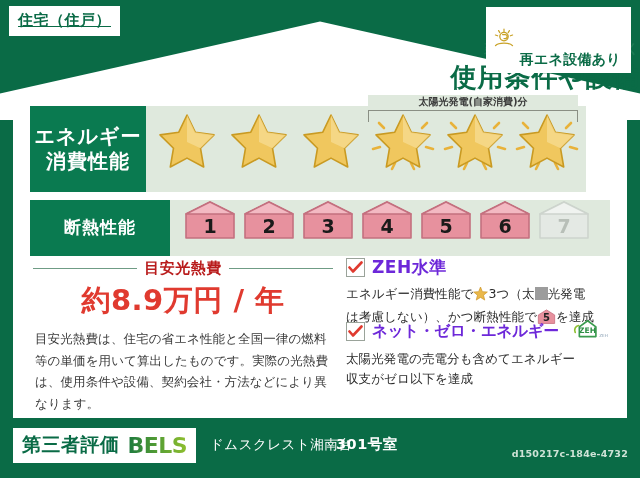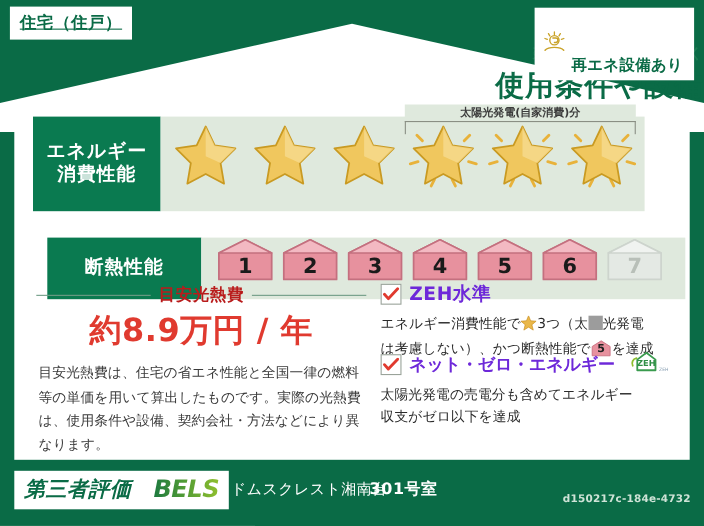--- a/index.html
+++ b/index.html
@@ -70,7 +70,7 @@
   }
 
   #row-energy { left: 17px; top: 10px; width: 580px; height: 86px; }
-  #row-energy .perf-label { width: 116px; font-size: 17px; }
+  #row-energy .perf-label { width: 116px; font-size: 20px; }
   #row-energy .perf-values { width: 440px; padding-left: 6px; gap: 2px; }
 
   #row-insul { left: 17px; top: 120px; width: 580px; height: 56px; margin-left: 13px; }

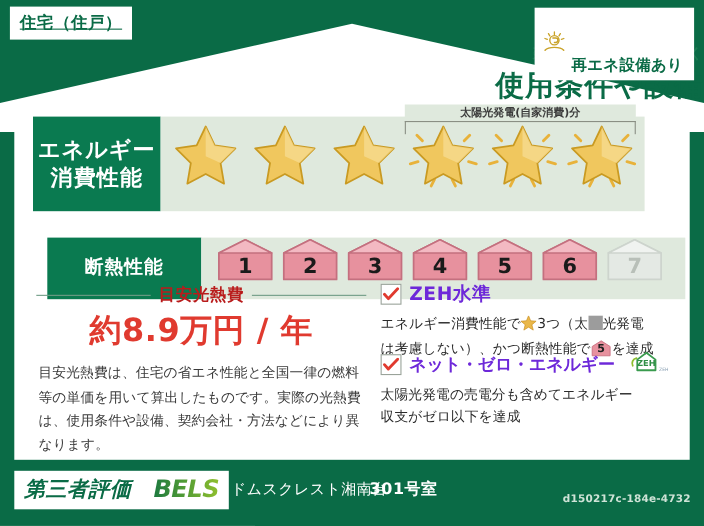--- a/index.html
+++ b/index.html
@@ -73,7 +73,7 @@
   #row-energy .perf-label { width: 116px; font-size: 20px; }
   #row-energy .perf-values { width: 440px; padding-left: 6px; gap: 2px; }
 
-  #row-insul { left: 17px; top: 120px; width: 580px; height: 56px; margin-left: 13px; }
+  #row-insul { left: 17px; top: 104px; width: 580px; height: 56px; }
   #row-insul .perf-label { width: 140px; font-size: 17px; }
   #row-insul .perf-values { width: 440px; padding-left: 13px; gap: 5px; }
 

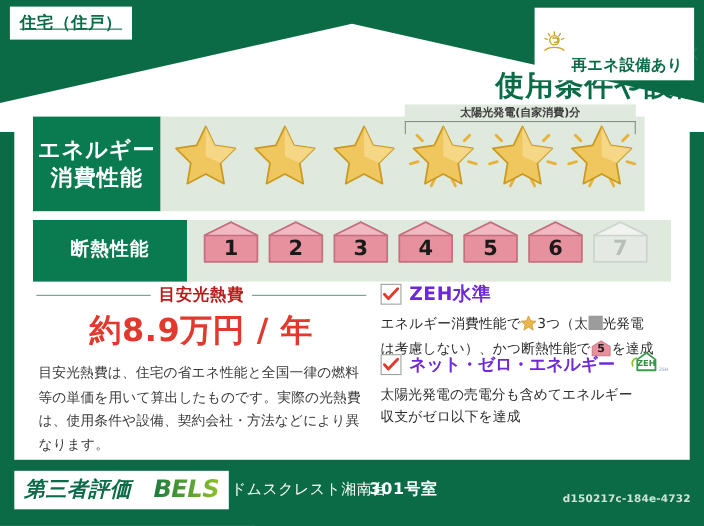--- a/index.html
+++ b/index.html
@@ -156,7 +156,7 @@
   .bels-badge {
     position: absolute; left: 13px; top: 6px;
     background: #ffffff; padding: 4px 9px 5px 9px;
-    display: flex; align-items: center; gap: 20px; font-style: italic;
+    display: flex; align-items: center; gap: 8px;
   }
   .bels-ja { font-size: 19px; font-weight: bold; color: #0a6b46; letter-spacing: .5px; }
   .bels-en { font-size: 22px; font-weight: bold; letter-spacing: -.5px;

